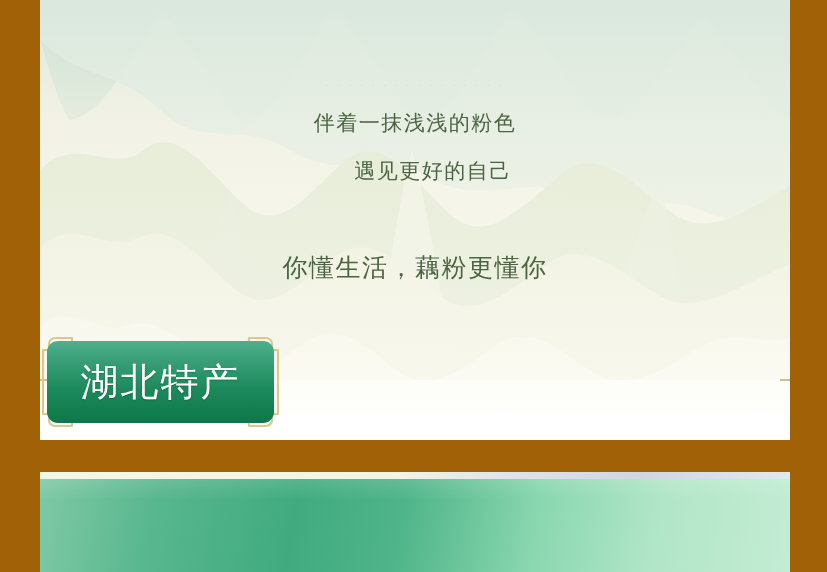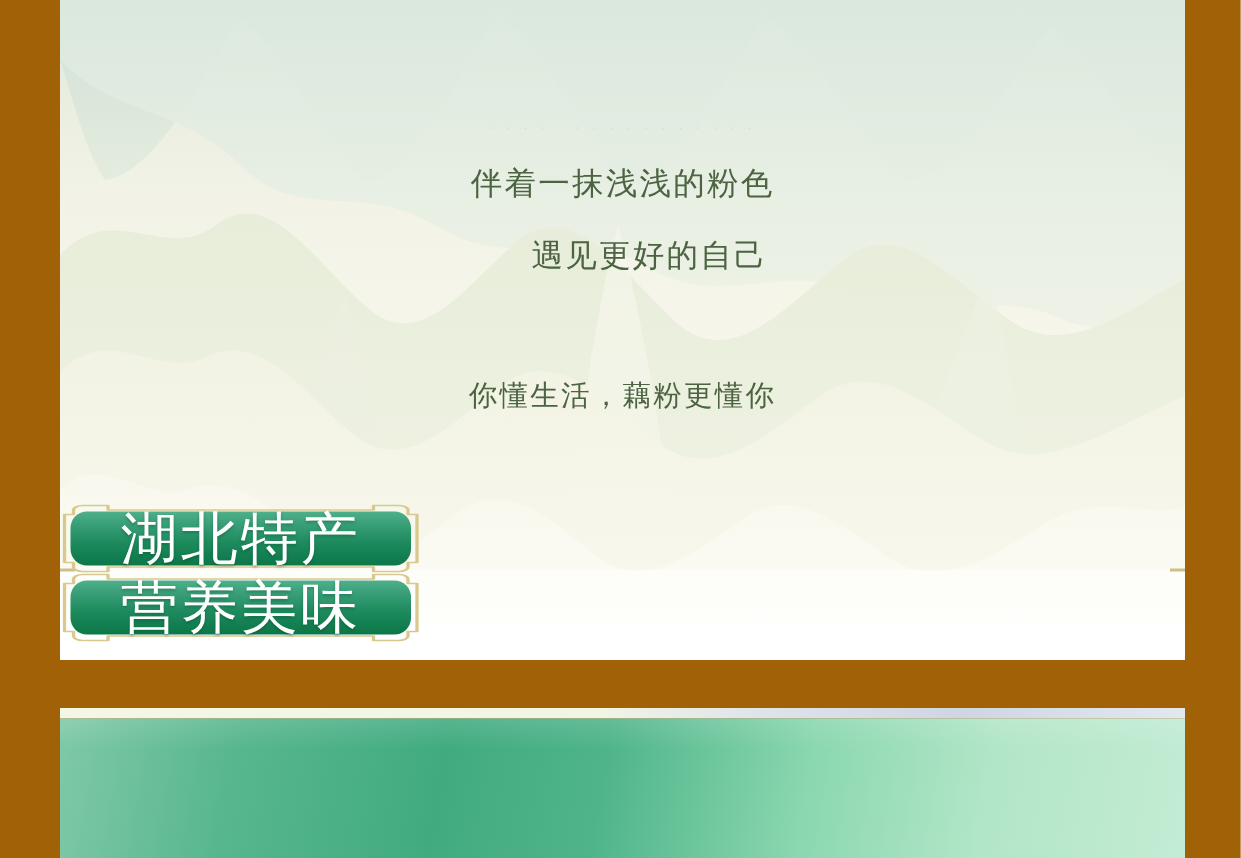--- a/index.html
+++ b/index.html
@@ -40,7 +40,7 @@
   }
   .line-1 { position:absolute; left:0; right:0; top:112px; }
   .line-2 { position:absolute; left:0; right:0; top:160px;margin-left:36px; }
-  .line-3 { position:absolute; left:0; right:0; top:255px; font-size:19px; }
+  .line-3 { position:absolute; left:0; right:0; top:255px; font-size:25px; }
 
   
   .watermark {

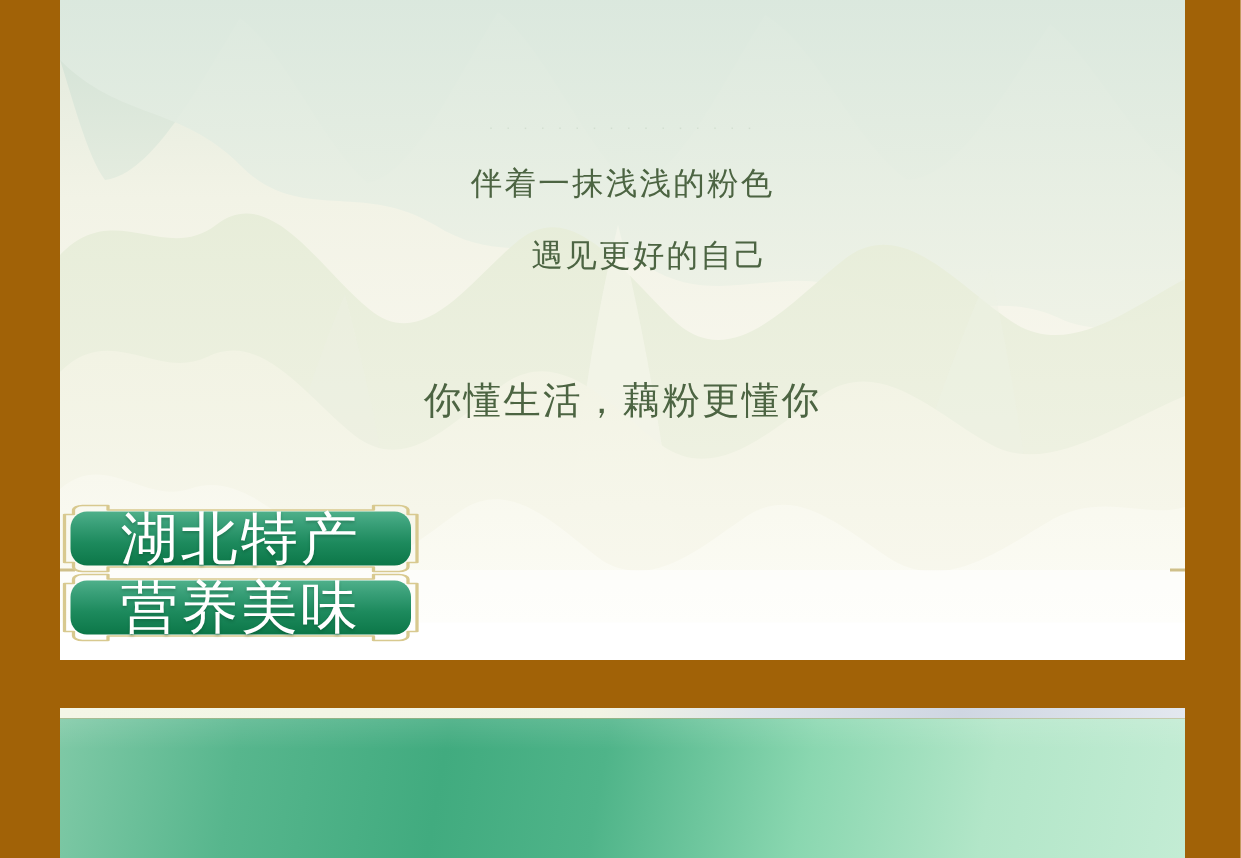--- a/index.html
+++ b/index.html
@@ -70,7 +70,6 @@
     display:flex;
     justify-content:space-between;
     align-items:flex-start;
-    flex-direction:column;
   }
   .btn {
     position:relative;

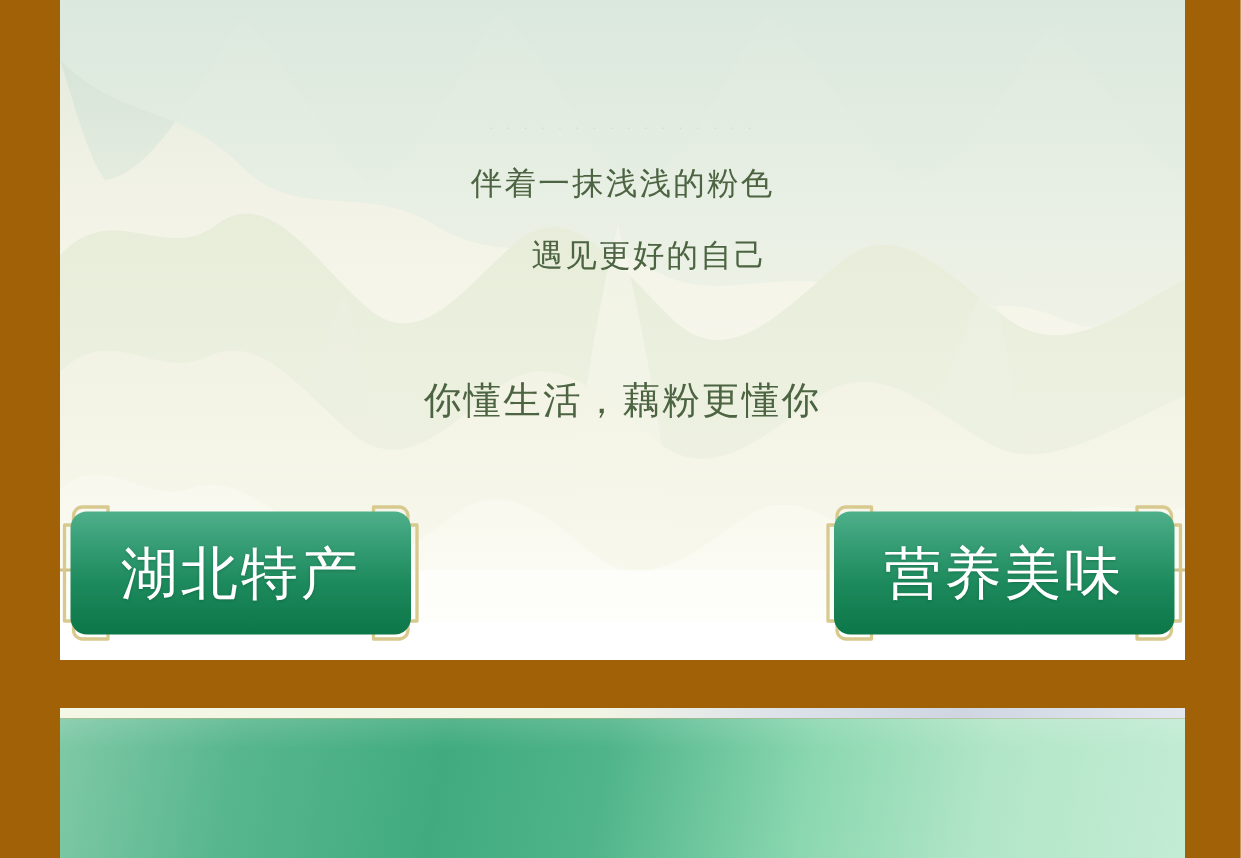--- a/index.html
+++ b/index.html
@@ -210,18 +210,6 @@
     </div>
 
 
-    <div class="btn">
-      <div class="frame">
-        <svg viewBox="0 0 241 92" preserveAspectRatio="none" aria-hidden="true">
-          <path d="M9,14 L9,8 A6,6 0 0 1 15,2 L32,2 L32,8 L209,8 L209,2 L226,2
-                   A6,6 0 0 1 232,8 L232,14 L238,14 L238,78 L232,78 L232,84
-                   A6,6 0 0 1 226,90 L209,90 L209,84 L32,84 L32,90 L15,90
-                   A6,6 0 0 1 9,84 L9,78 L3,78 L3,14 Z" fill="none" stroke="#d8c98f" stroke-width="2.2" stroke-linejoin="round"></path>
-        </svg>
-      </div>
-      <div class="plate"></div>
-      <div class="label">营养美味</div>
-    </div>
   </div>
 
   <div class="bottom-strip"></div>

